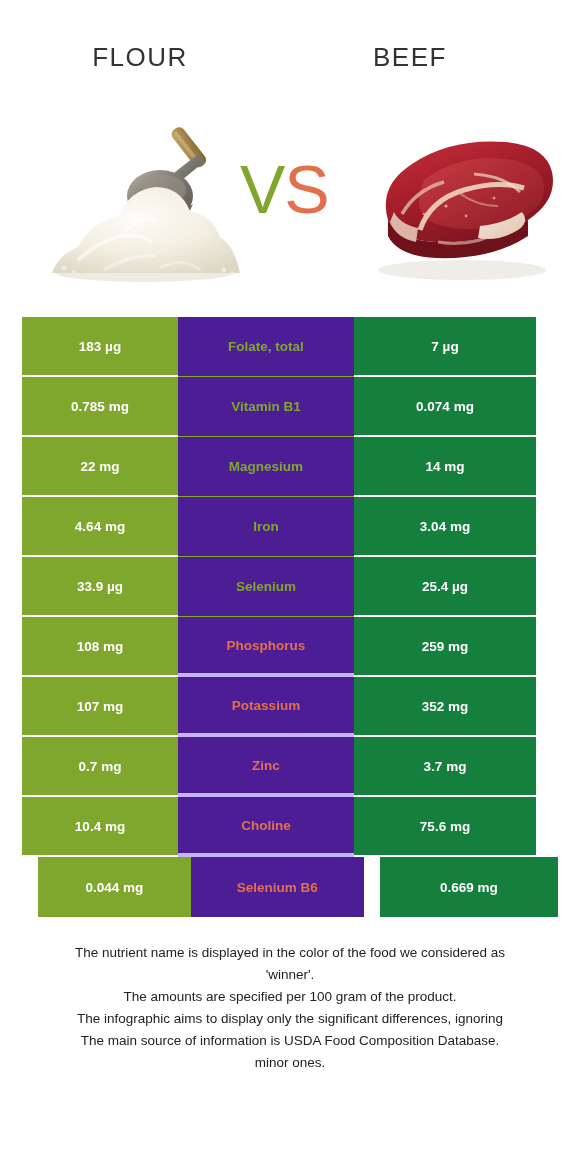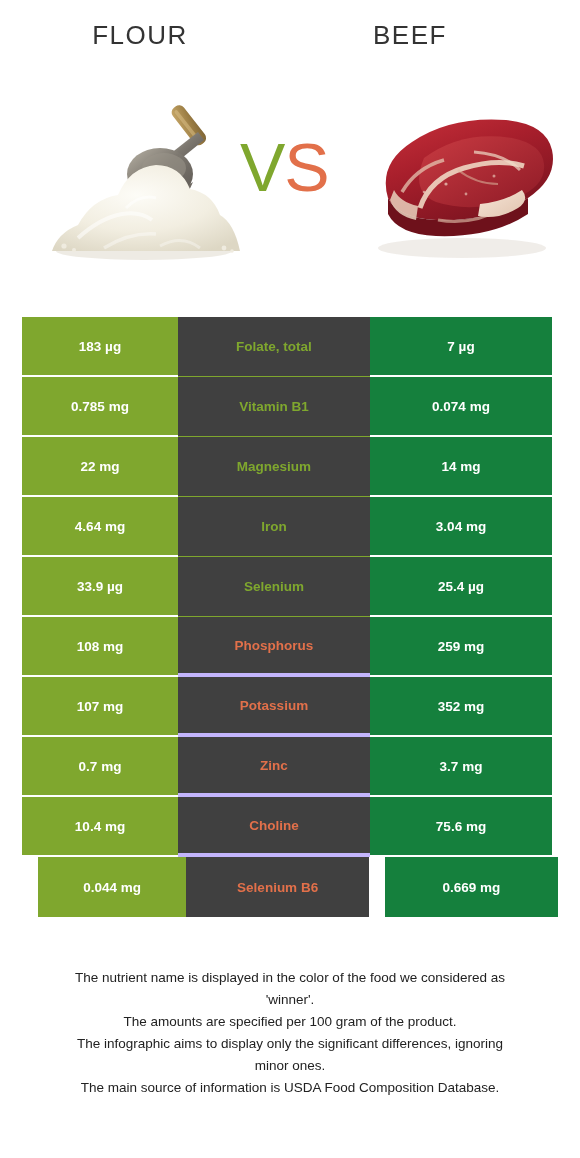--- a/index.html
+++ b/index.html
@@ -20,6 +20,7 @@
     position: relative;
     height: 300px;
     width: 540px;
+    margin-top: 22px;
   }
   .food-title {
     position: absolute;

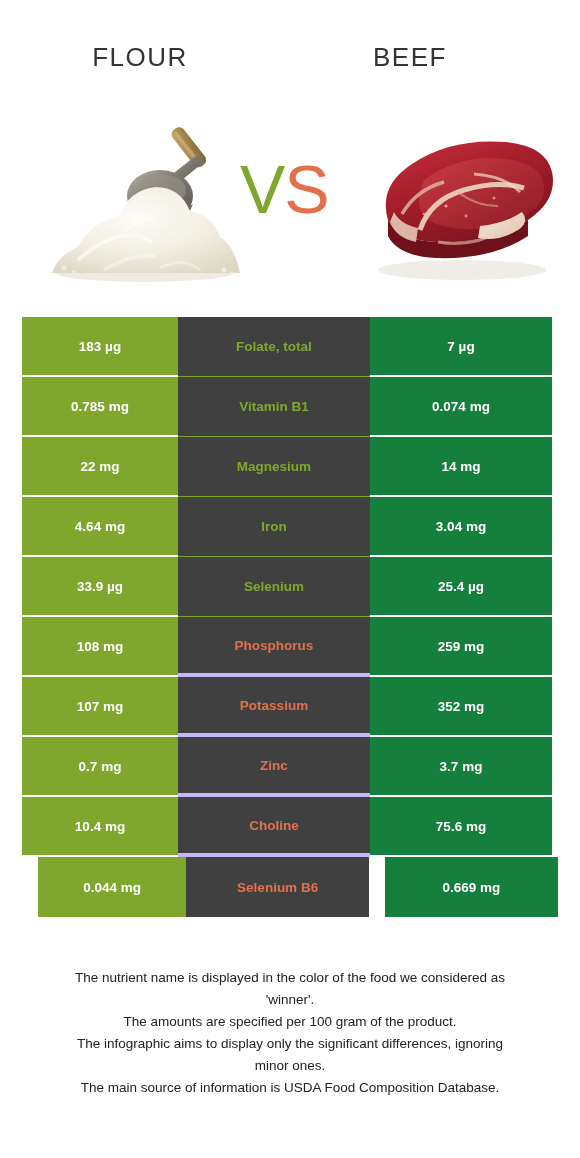--- a/index.html
+++ b/index.html
@@ -85,8 +85,8 @@
     border-bottom: 2px solid #ffffff;
   }
   .cell-mid {
-    width: 192px;
-    background: #404040;
+    width: 176px;
+    background: #4c1d95;
     box-sizing: border-box;
   }
   .cell-right {

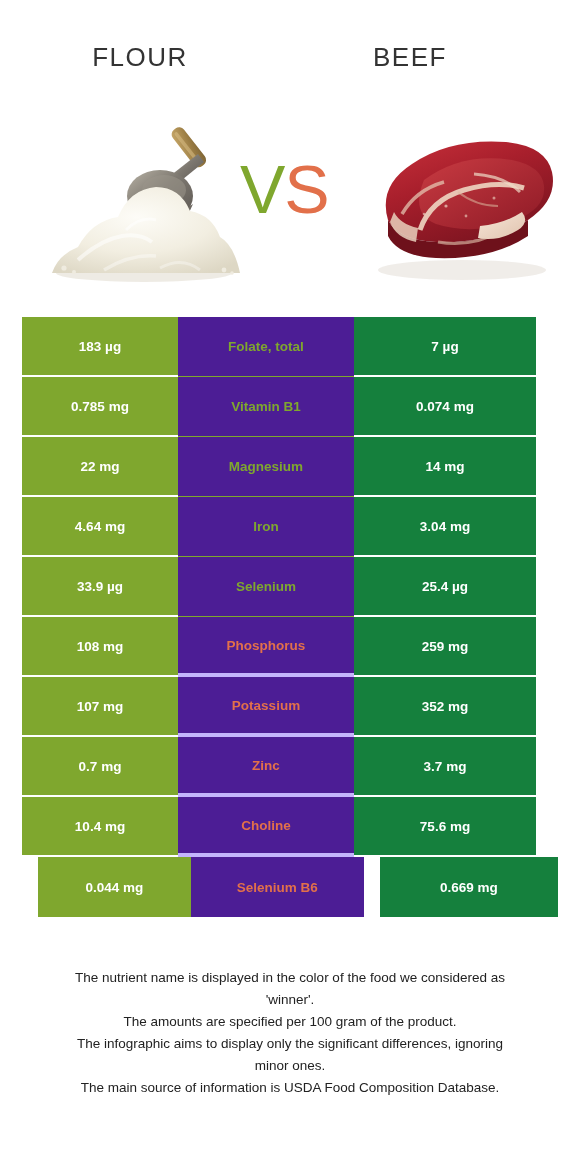--- a/index.html
+++ b/index.html
@@ -111,7 +111,7 @@
   .footnotes {
     position: absolute;
     left: 0;
-    top: 967px;
+    top: 942px;
     width: 580px;
     text-align: center;
     font-size: 13.5px;

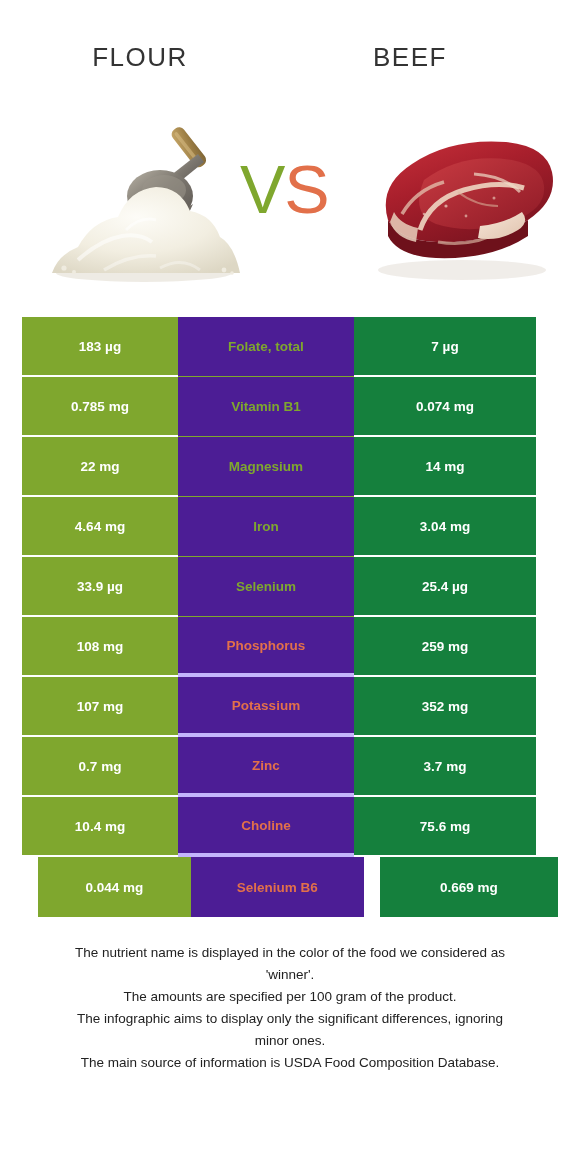--- a/index.html
+++ b/index.html
@@ -287,8 +287,8 @@
     <span class="footnote-line">'winner'.</span>
     <span class="footnote-line">The amounts are specified per 100 gram of the product.</span>
     <span class="footnote-line">The infographic aims to display only the significant differences, ignoring</span>
+    <span class="footnote-line">The main source of information is USDA Food Composition Database.</span>
     <span class="footnote-line">minor ones.</span>
-    <span class="footnote-line">The main source of information is USDA Food Composition Database.</span>
   </div>
 
 </body></html>

